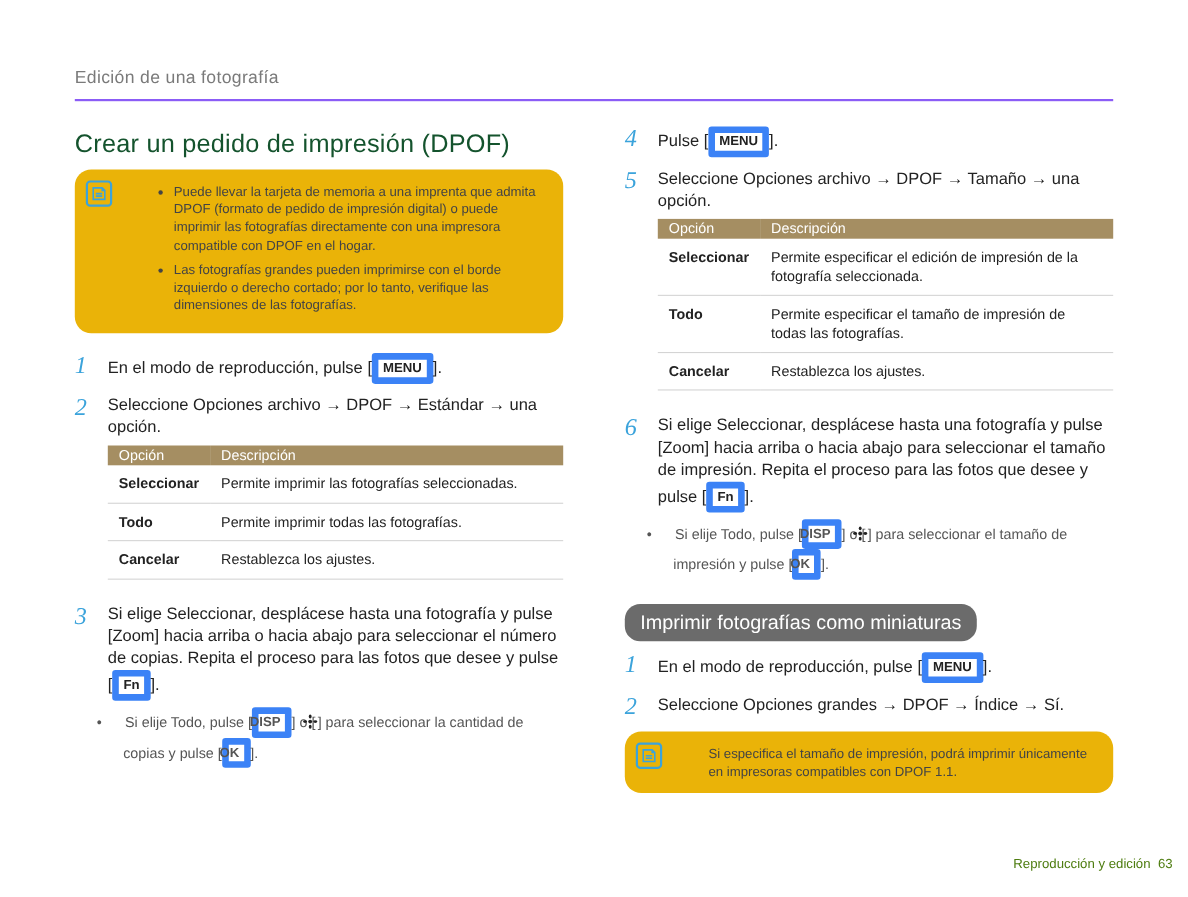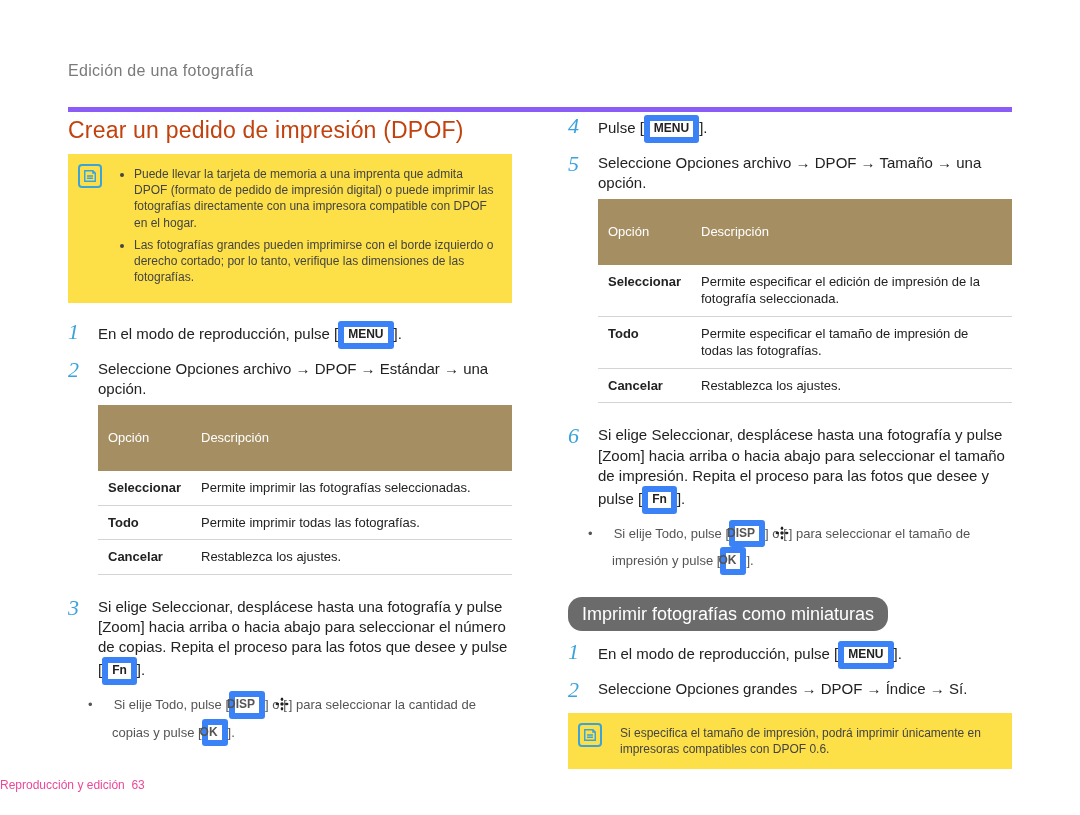--- a/index.html
+++ b/index.html
@@ -20,9 +20,9 @@
     font-size:16px;
     color:#7a7a7a;
     letter-spacing:0.3px;
-    border-bottom:5px solid #8b5cf6;
+    border-bottom:2px solid #8b5cf6;
     width:944px;
-    padding-bottom:25px;
+    padding-bottom:8px;
   }
   .columns {
     position:absolute;

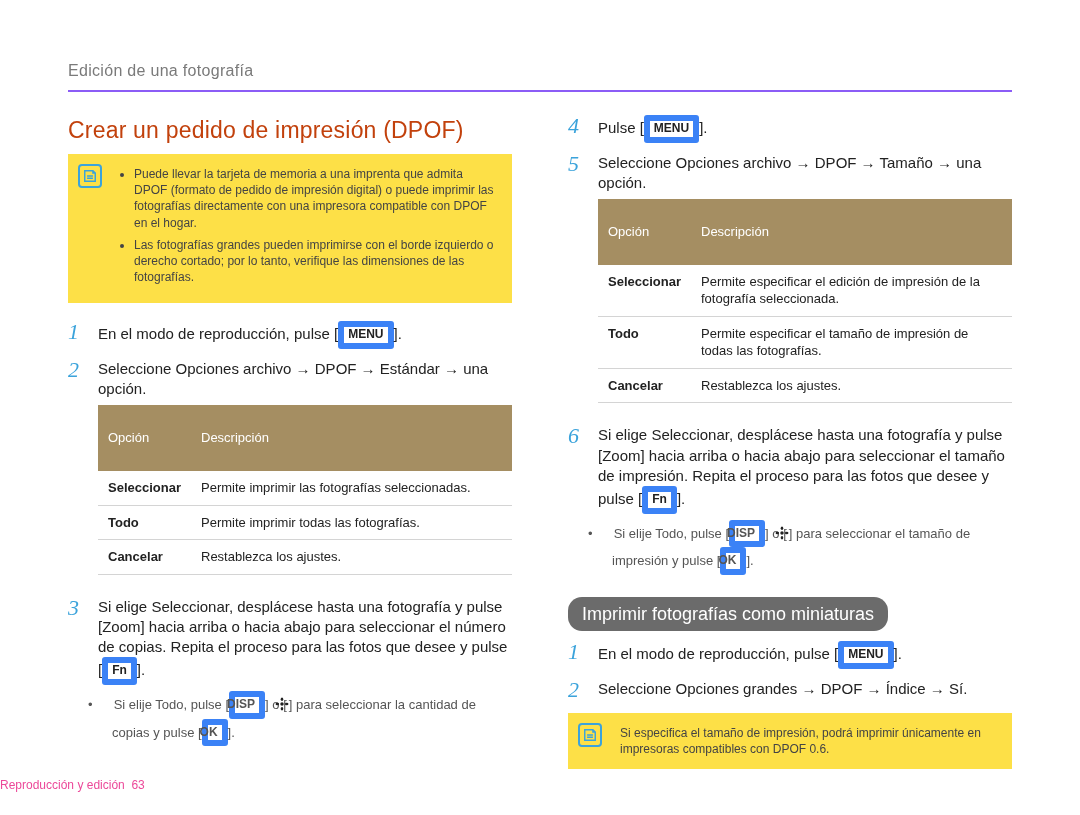--- a/index.html
+++ b/index.html
@@ -33,7 +33,7 @@
   }
   .col { width:444px; }
   h1 {
-    color:#c2410c;
+    color:#14532d;
     font-weight:400;
     font-size:23px;
     margin:0 0 8px 0;

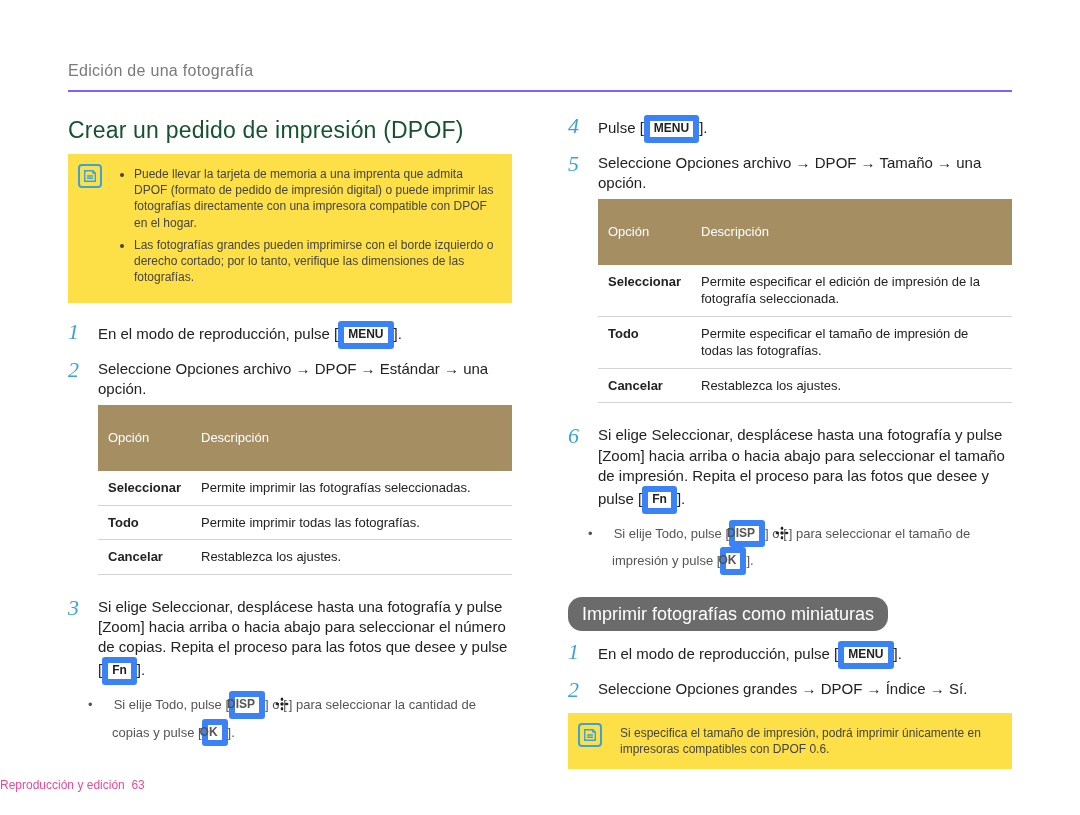--- a/index.html
+++ b/index.html
@@ -41,9 +41,9 @@
   }
   .intro { color:#333; font-size:14px; margin-bottom:14px; }
   .note-box {
-    background:#fde047;
-    border-radius:0;
-    padding:12px 14px 12px 52px;
+    background:#eab308;
+    border-radius:15px;
+    padding:12px 14px 12px 76px;
     position:relative;
     font-size:12px;
     color:#444;

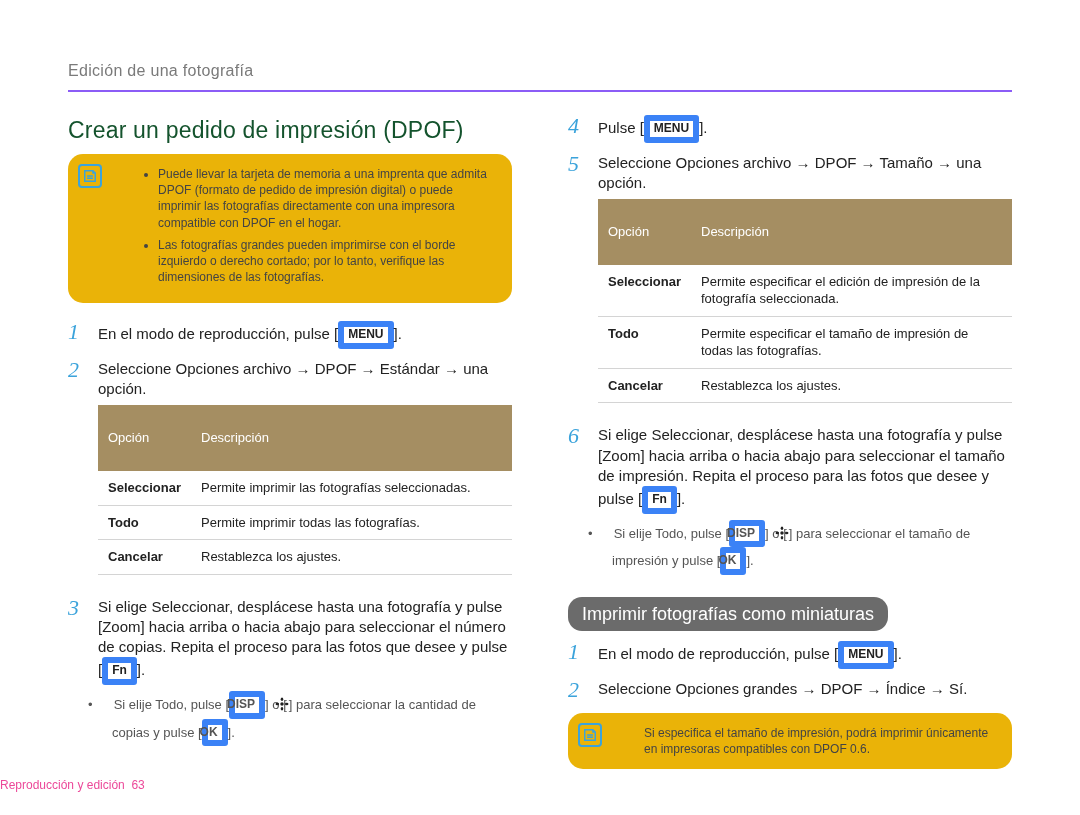--- a/index.html
+++ b/index.html
@@ -104,7 +104,7 @@
     color:#fff;
     font-weight:400;
     text-align:left;
-    padding:24px 10px;
+    padding:0 10px;
   }
   .tbl td {
     padding:8px 10px;

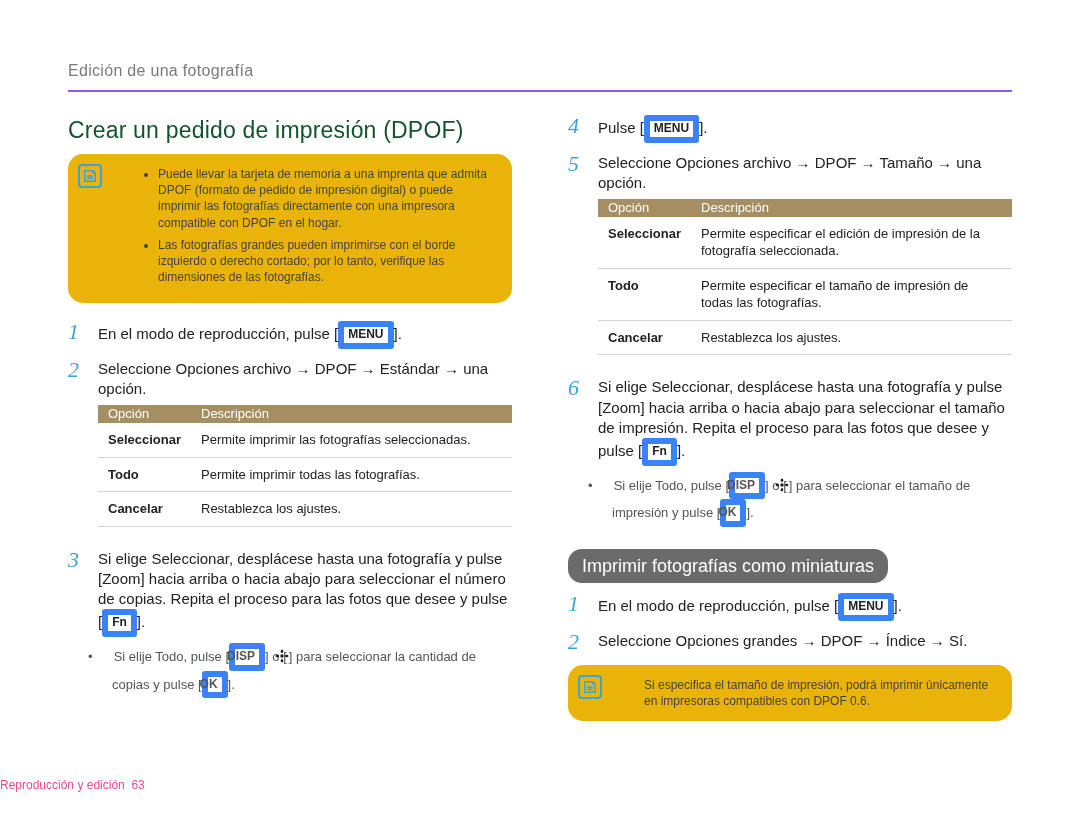--- a/index.html
+++ b/index.html
@@ -285,7 +285,7 @@
             <path fill="none" stroke="#3ba3db" stroke-width="2.5" d="M7 12h10M7 16h10"></path>
           </svg>
       </span>
-      <div>Si especifica el tamaño de impresión, podrá imprimir únicamente en impresoras compatibles con DPOF 0.6.</div>
+      <div>Si especifica el tamaño de impresión, podrá imprimir únicamente en impresoras compatibles con DPOF 1.1.</div>
     </div>
 
   </div>

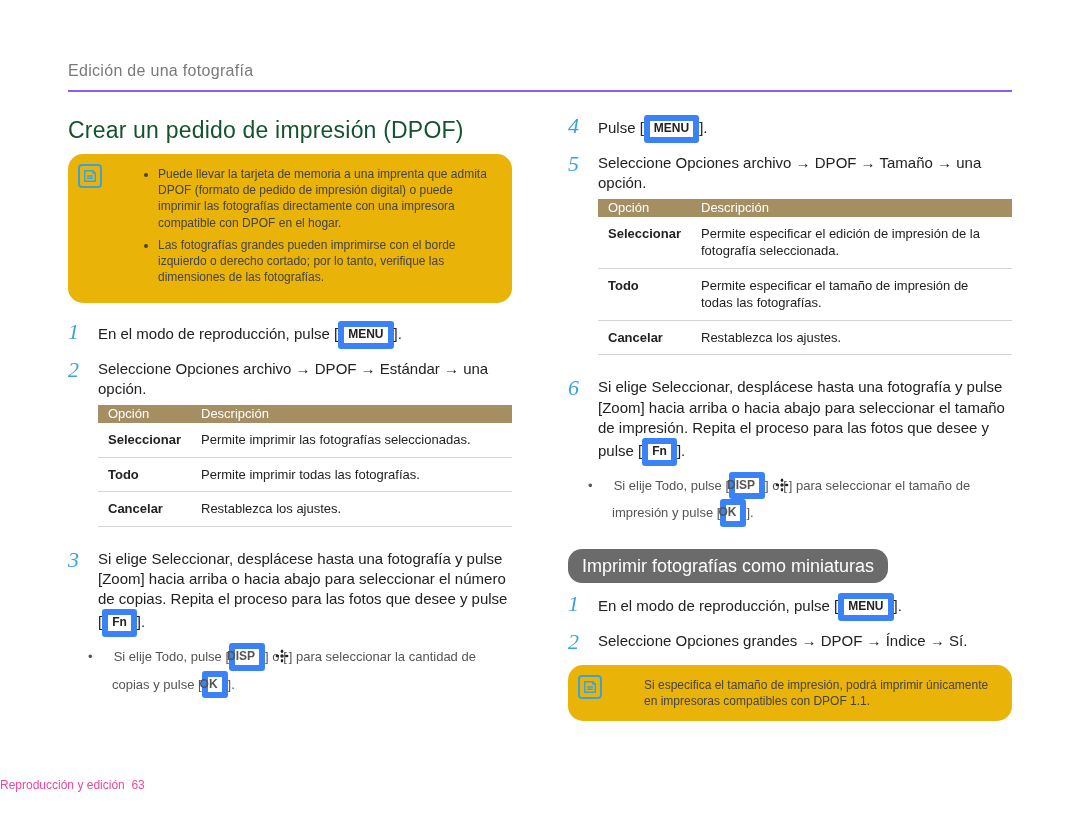--- a/index.html
+++ b/index.html
@@ -124,10 +124,10 @@
   .flower-icon { display:inline-block; vertical-align:-2px; }
   .footer {
     position:absolute;
-    left:0; right:4px; bottom:22px;
-    text-align:left;
+    left:0; right:14px; bottom:22px;
+    text-align:right;
     font-size:12px;
-    color:#ec4899;
+    color:#4d7c0f;
   }
 </style>
 </head>

